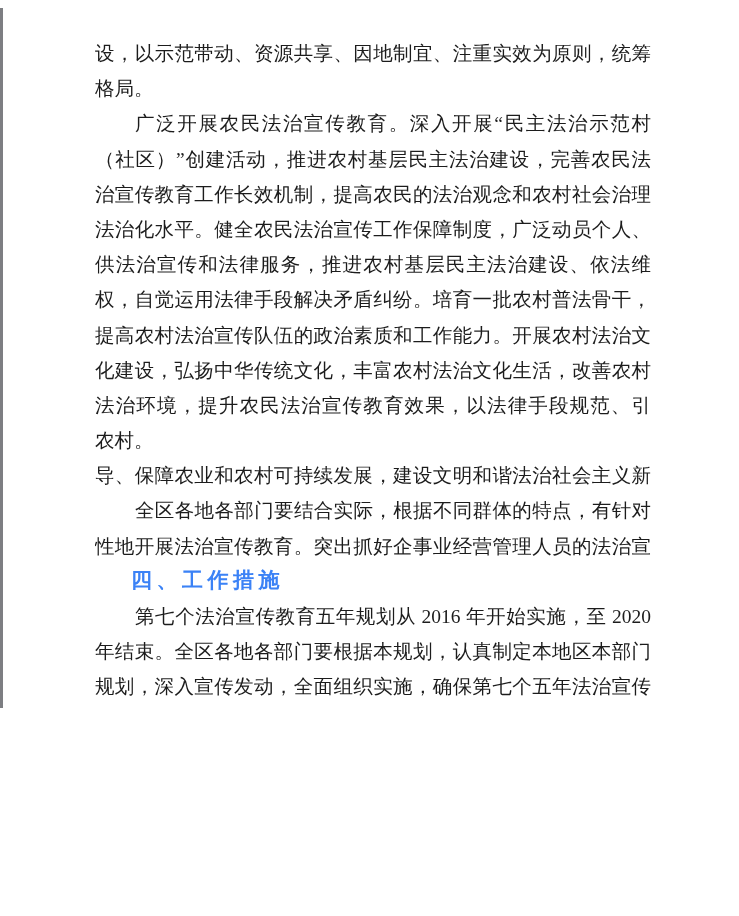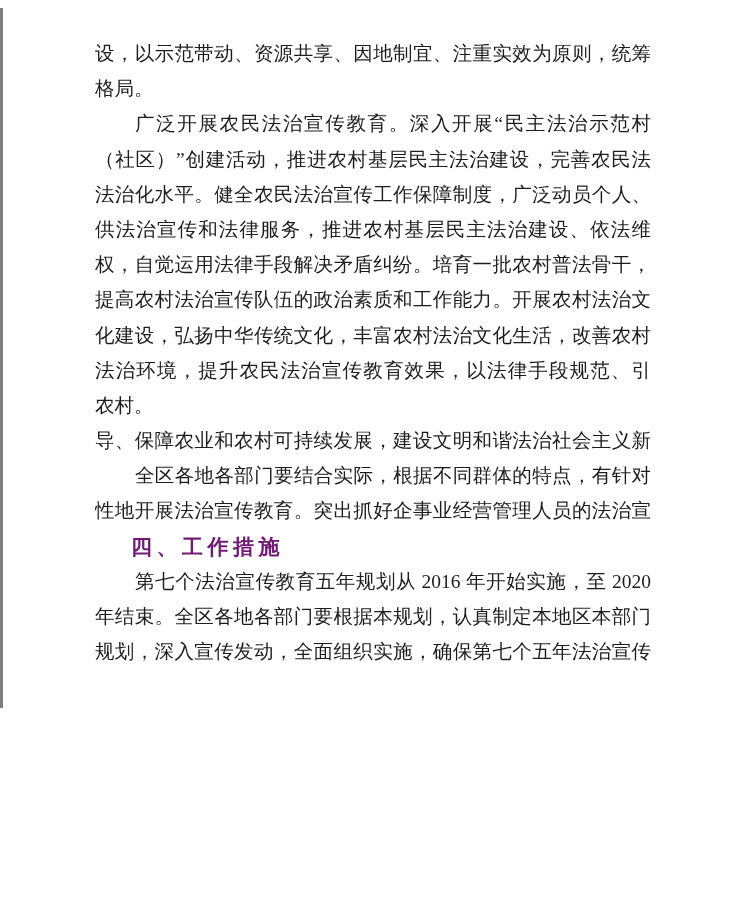--- a/index.html
+++ b/index.html
@@ -88,6 +88,7 @@
       <div class="line end">格局。</div>
       <div class="line justify indent">广泛开展农民法治宣传教育。深入开展“民主法治示范村</div>
       <div class="line justify">（社区）”创建活动，推进农村基层民主法治建设，完善农民法</div>
+      <div class="line justify">治宣传教育工作长效机制，提高农民的法治观念和农村社会治理</div>
       <div class="line justify">法治化水平。健全农民法治宣传工作保障制度，广泛动员个人、</div>
       <div class="line justify">供法治宣传和法律服务，推进农村基层民主法治建设、依法维</div>
       <div class="line justify">权，自觉运用法律手段解决矛盾纠纷。培育一批农村普法骨干，</div>

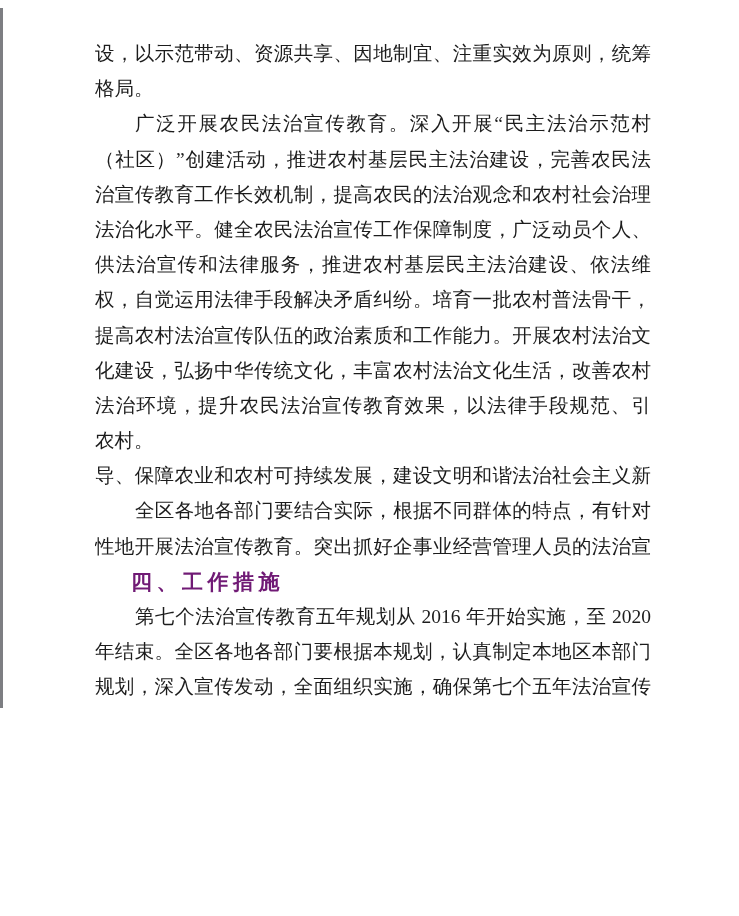--- a/index.html
+++ b/index.html
@@ -46,11 +46,11 @@
     padding-left: 40px;
   }
   .line.heading {
-    font-family: Liberation Sans, sans-serif;
+    font-family: Liberation Mono, monospace;
     font-weight: bold;
     font-size: 21px;
     letter-spacing: 4.5px;
-    color: #701a75;
+    color: #3b82f6;
     text-align: right;
     text-align-last: left;
     padding-left: 36px;

